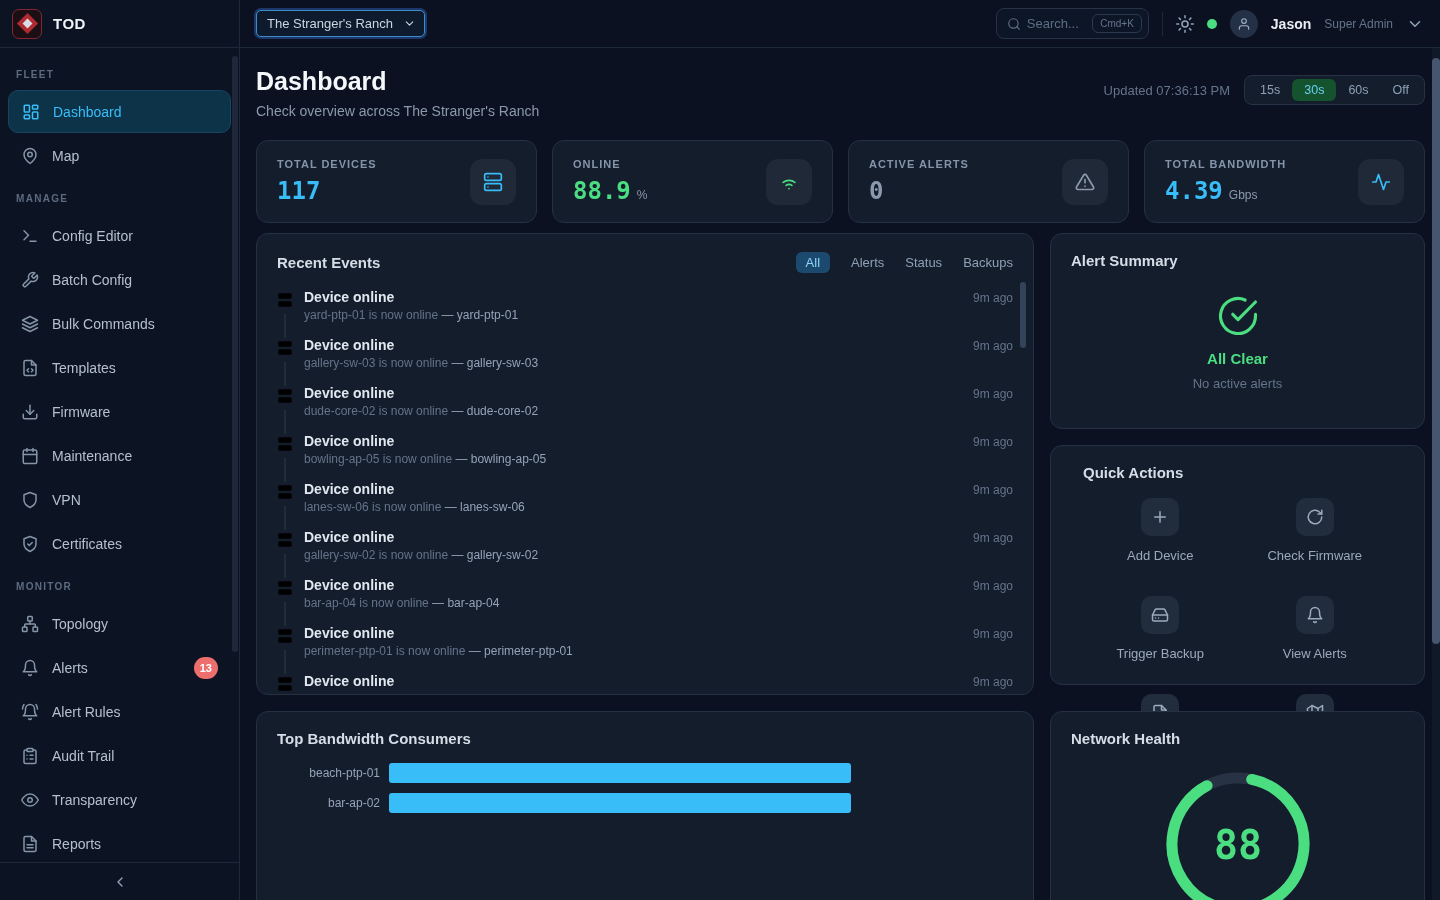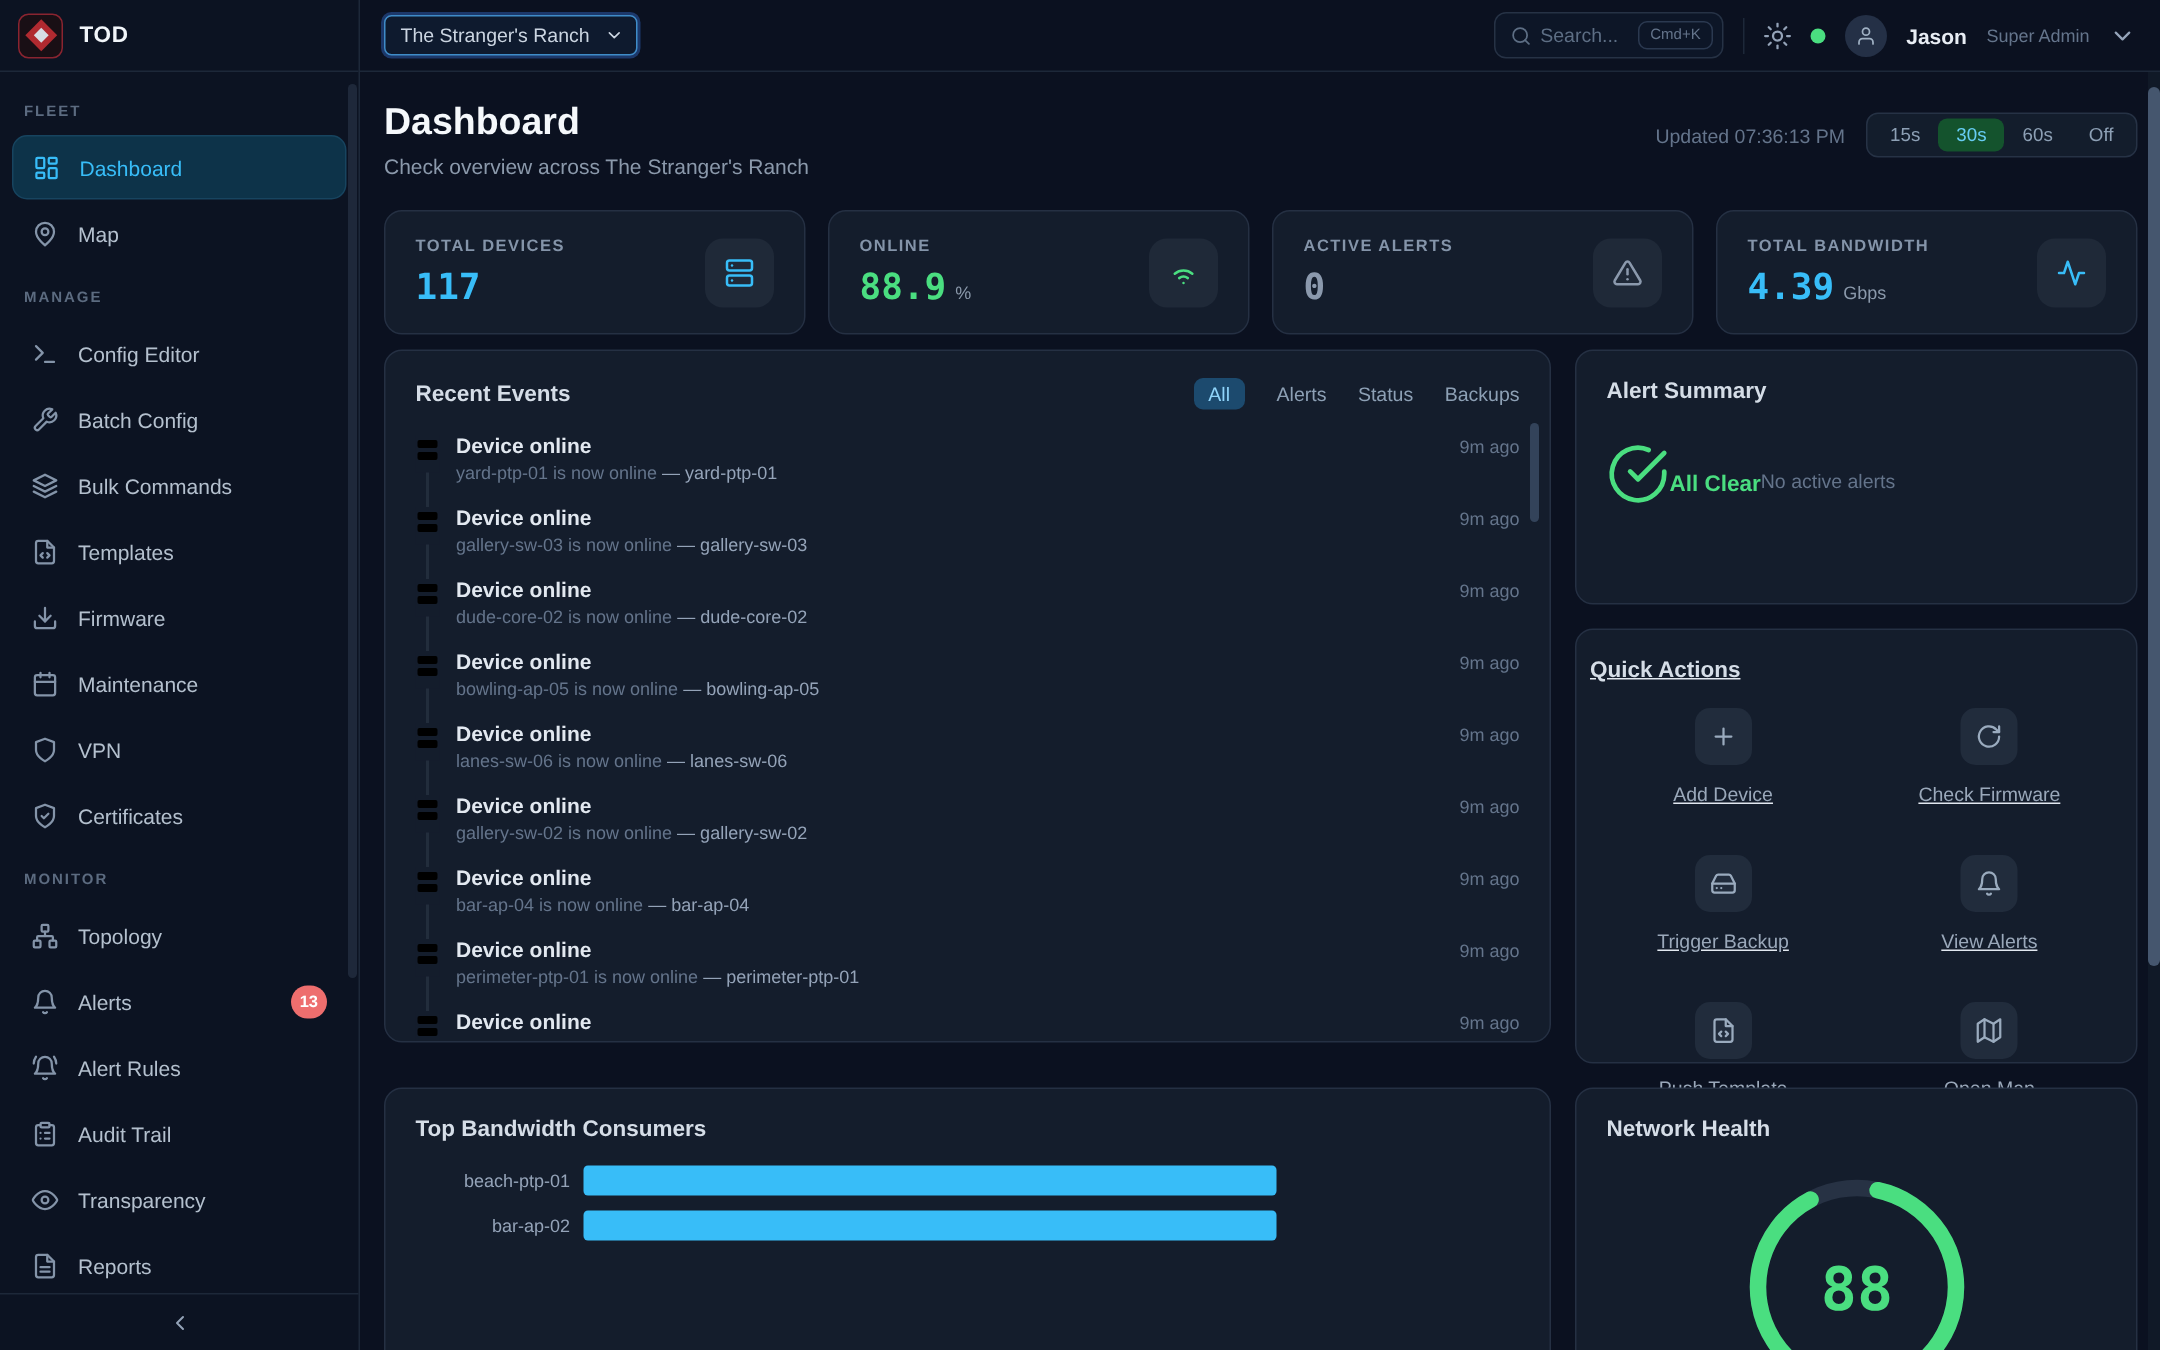--- a/index.html
+++ b/index.html
@@ -110,7 +110,7 @@
     border-radius:3px; background:#33435a; }
 
   .right-col { display:flex; flex-direction:column; gap:16px; }
-  .alert-summary { height:170px; padding:18px 20px; }
+  .alert-summary { height:196px; padding:18px 20px; }
   .as-body { display:flex; flex-direction:row; align-items:center; margin-top:25px; }
   .as-check { color:#4ade80; }
   .as-check svg { width:42px; height:42px; stroke-width:1.8; }

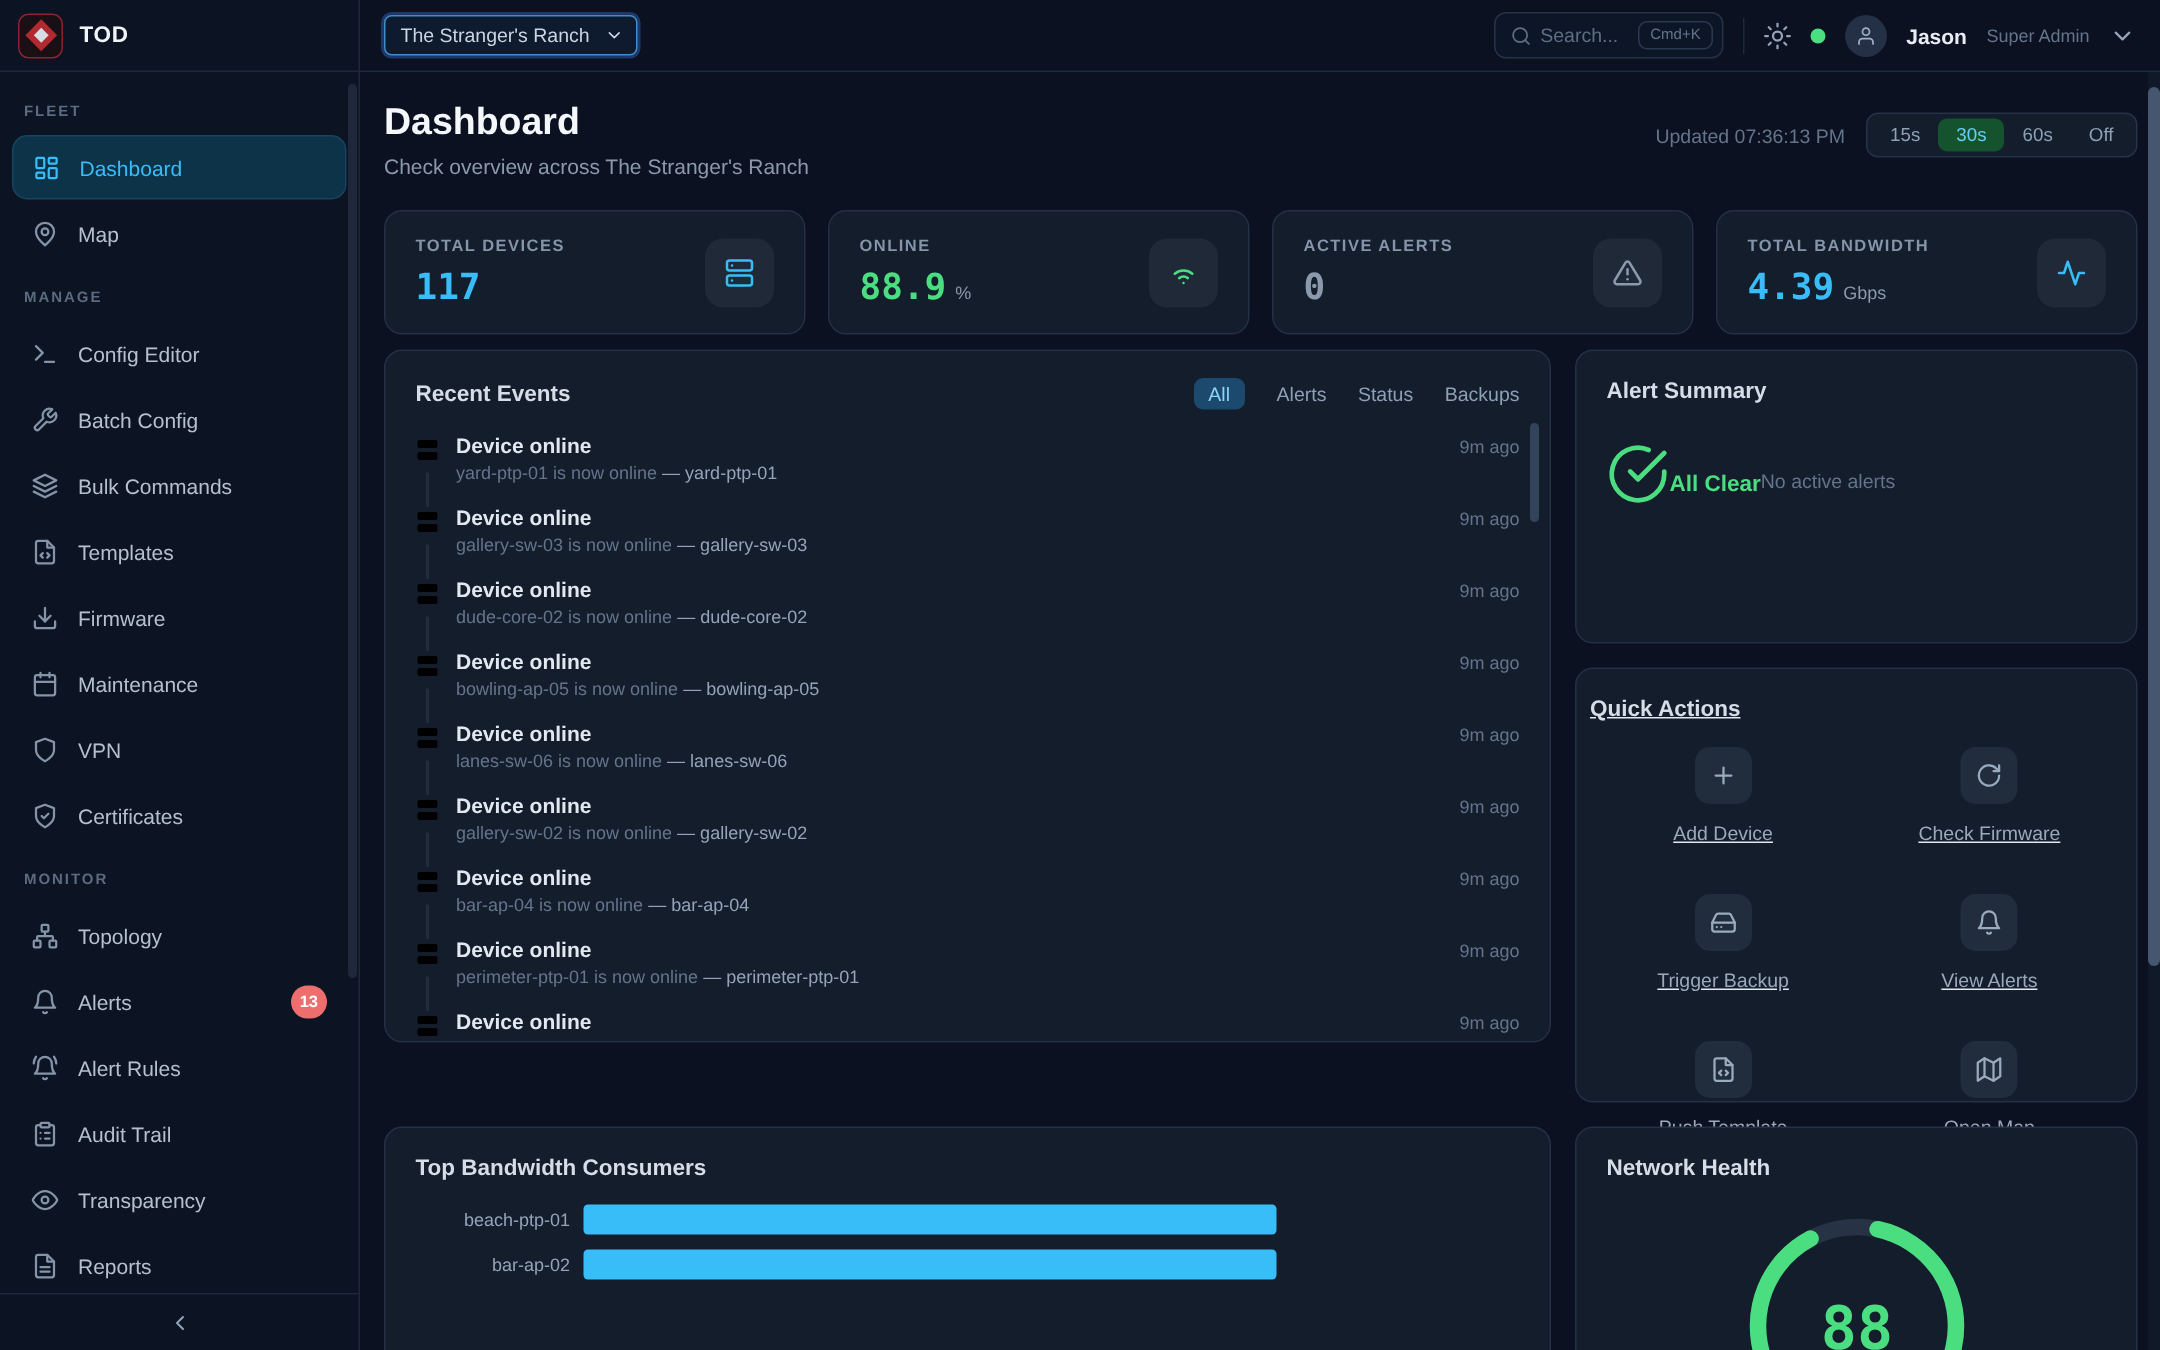--- a/index.html
+++ b/index.html
@@ -111,7 +111,7 @@
 
   .right-col { display:flex; flex-direction:column; gap:16px; }
   .alert-summary { height:196px; padding:18px 20px; }
-  .as-body { display:flex; flex-direction:row; align-items:center; margin-top:25px; }
+  .as-body { display:flex; flex-direction:column; align-items:center; margin-top:25px; }
   .as-check { color:#4ade80; }
   .as-check svg { width:42px; height:42px; stroke-width:1.8; }
   .as-status { font-size:15px; font-weight:600; color:#4ade80; margin-top:13px; }

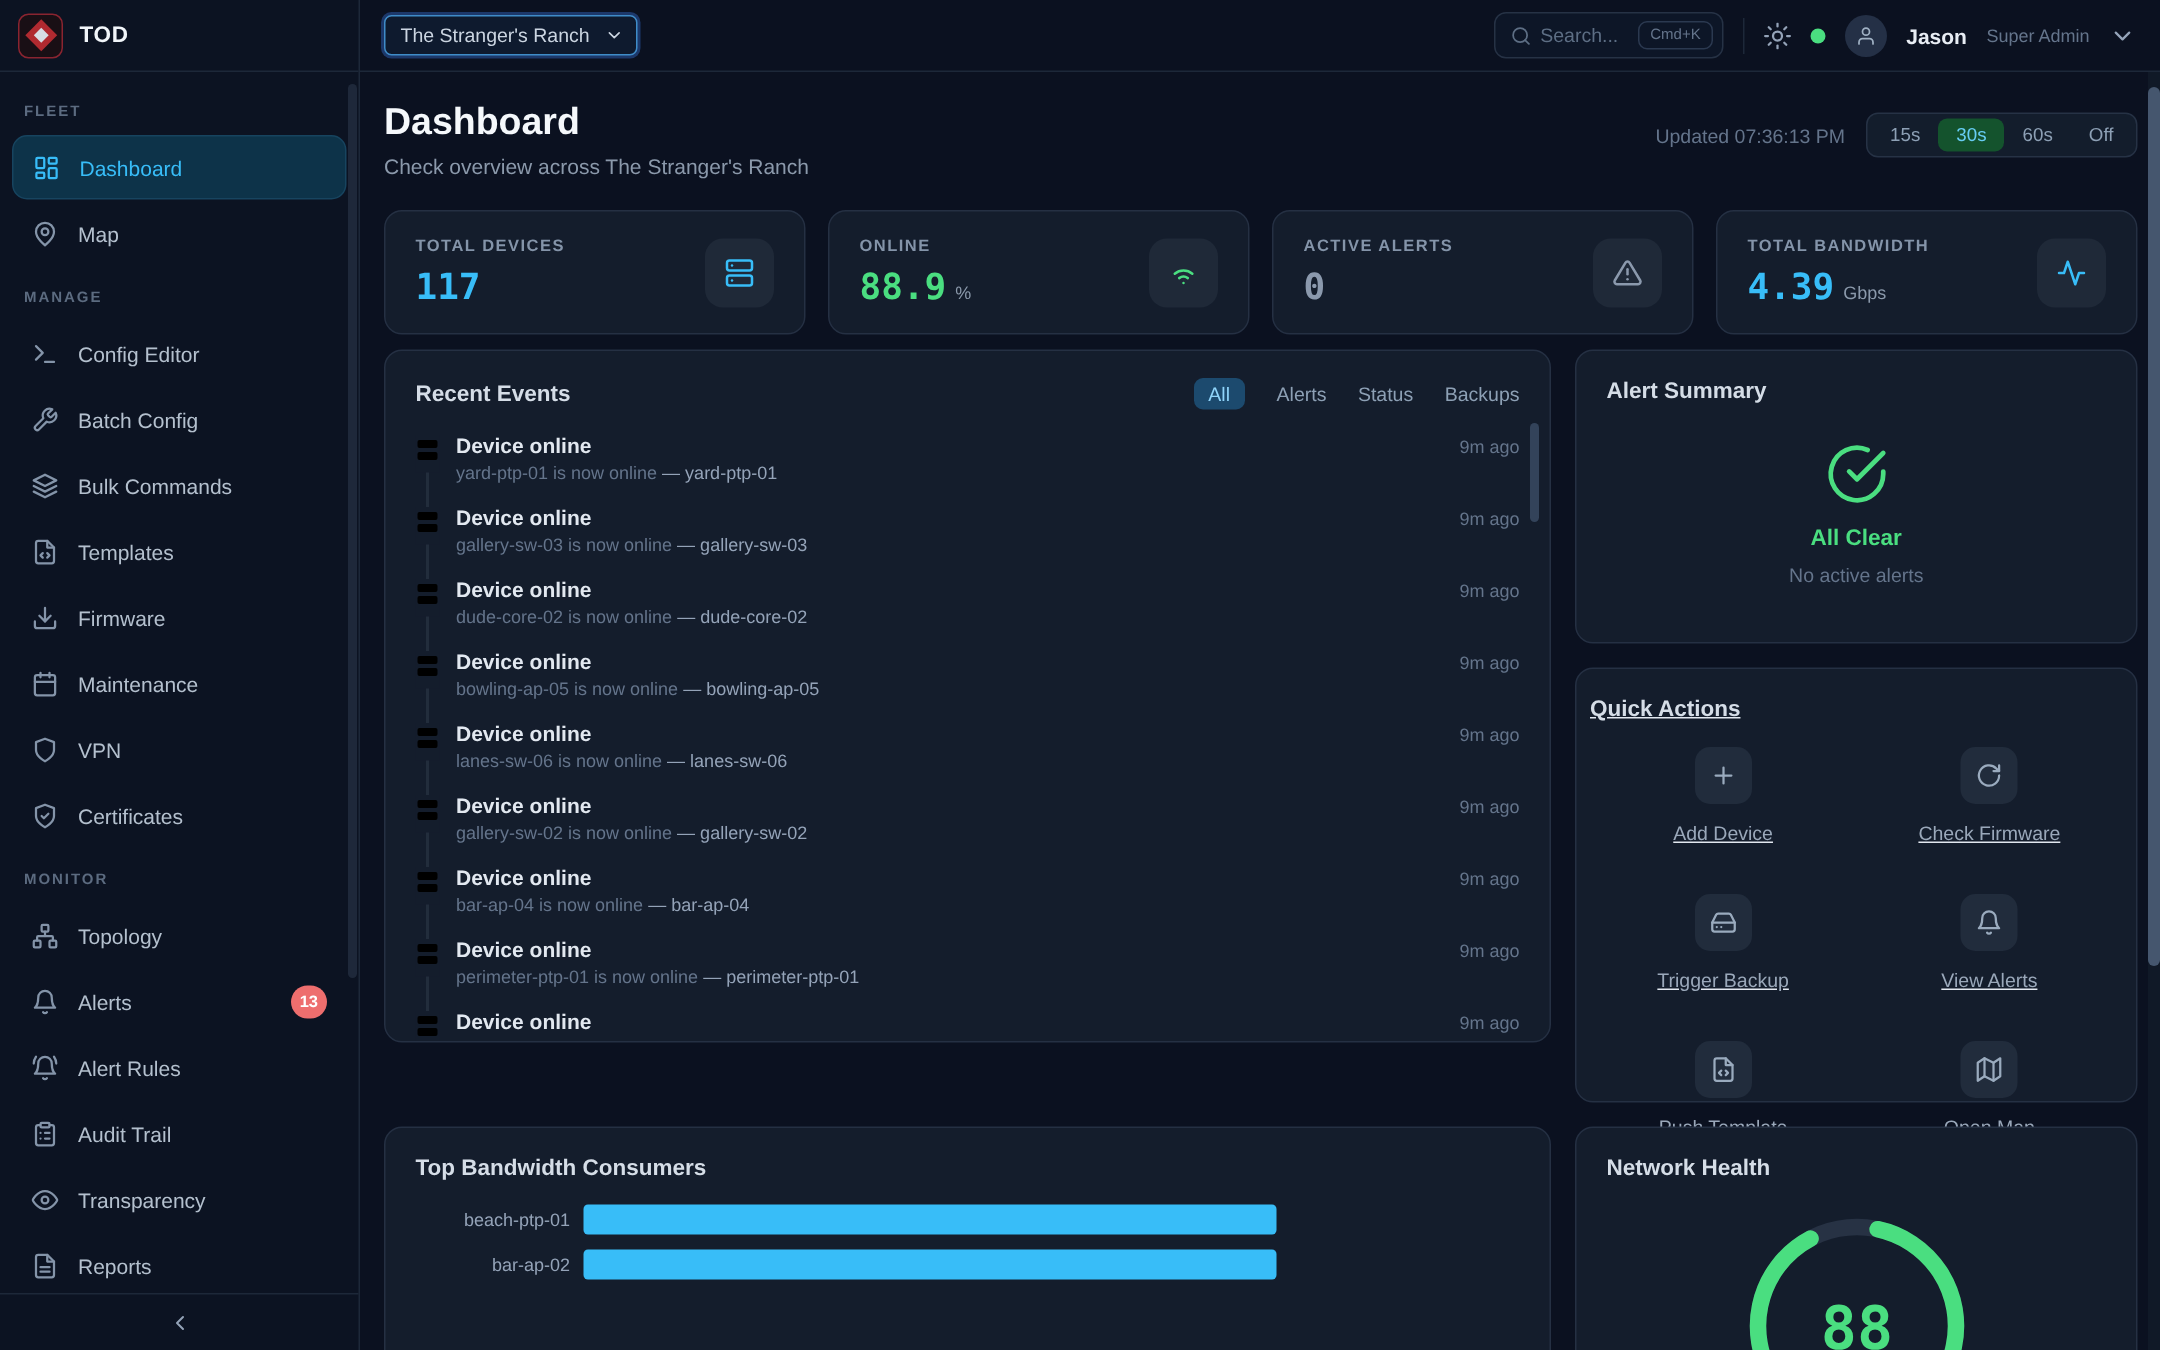--- a/index.html
+++ b/index.html
@@ -117,7 +117,7 @@
   .as-status { font-size:15px; font-weight:600; color:#4ade80; margin-top:13px; }
   .as-detail { font-size:13px; color:#64748b; margin-top:9px; }
 
-  .quick-actions { height:290px; padding:18px 9px;text-decoration:underline; }
+  .quick-actions { height:240px; padding:18px 32px; }
   .qa-grid { display:grid; grid-template-columns:1fr 1fr; margin-top:16px; row-gap:33px; }
   .qa-item { display:flex; flex-direction:column; align-items:center; gap:12px; cursor:pointer; }
   .qa-tile { width:38px; height:38px; border-radius:10px; background:#212c3c;

